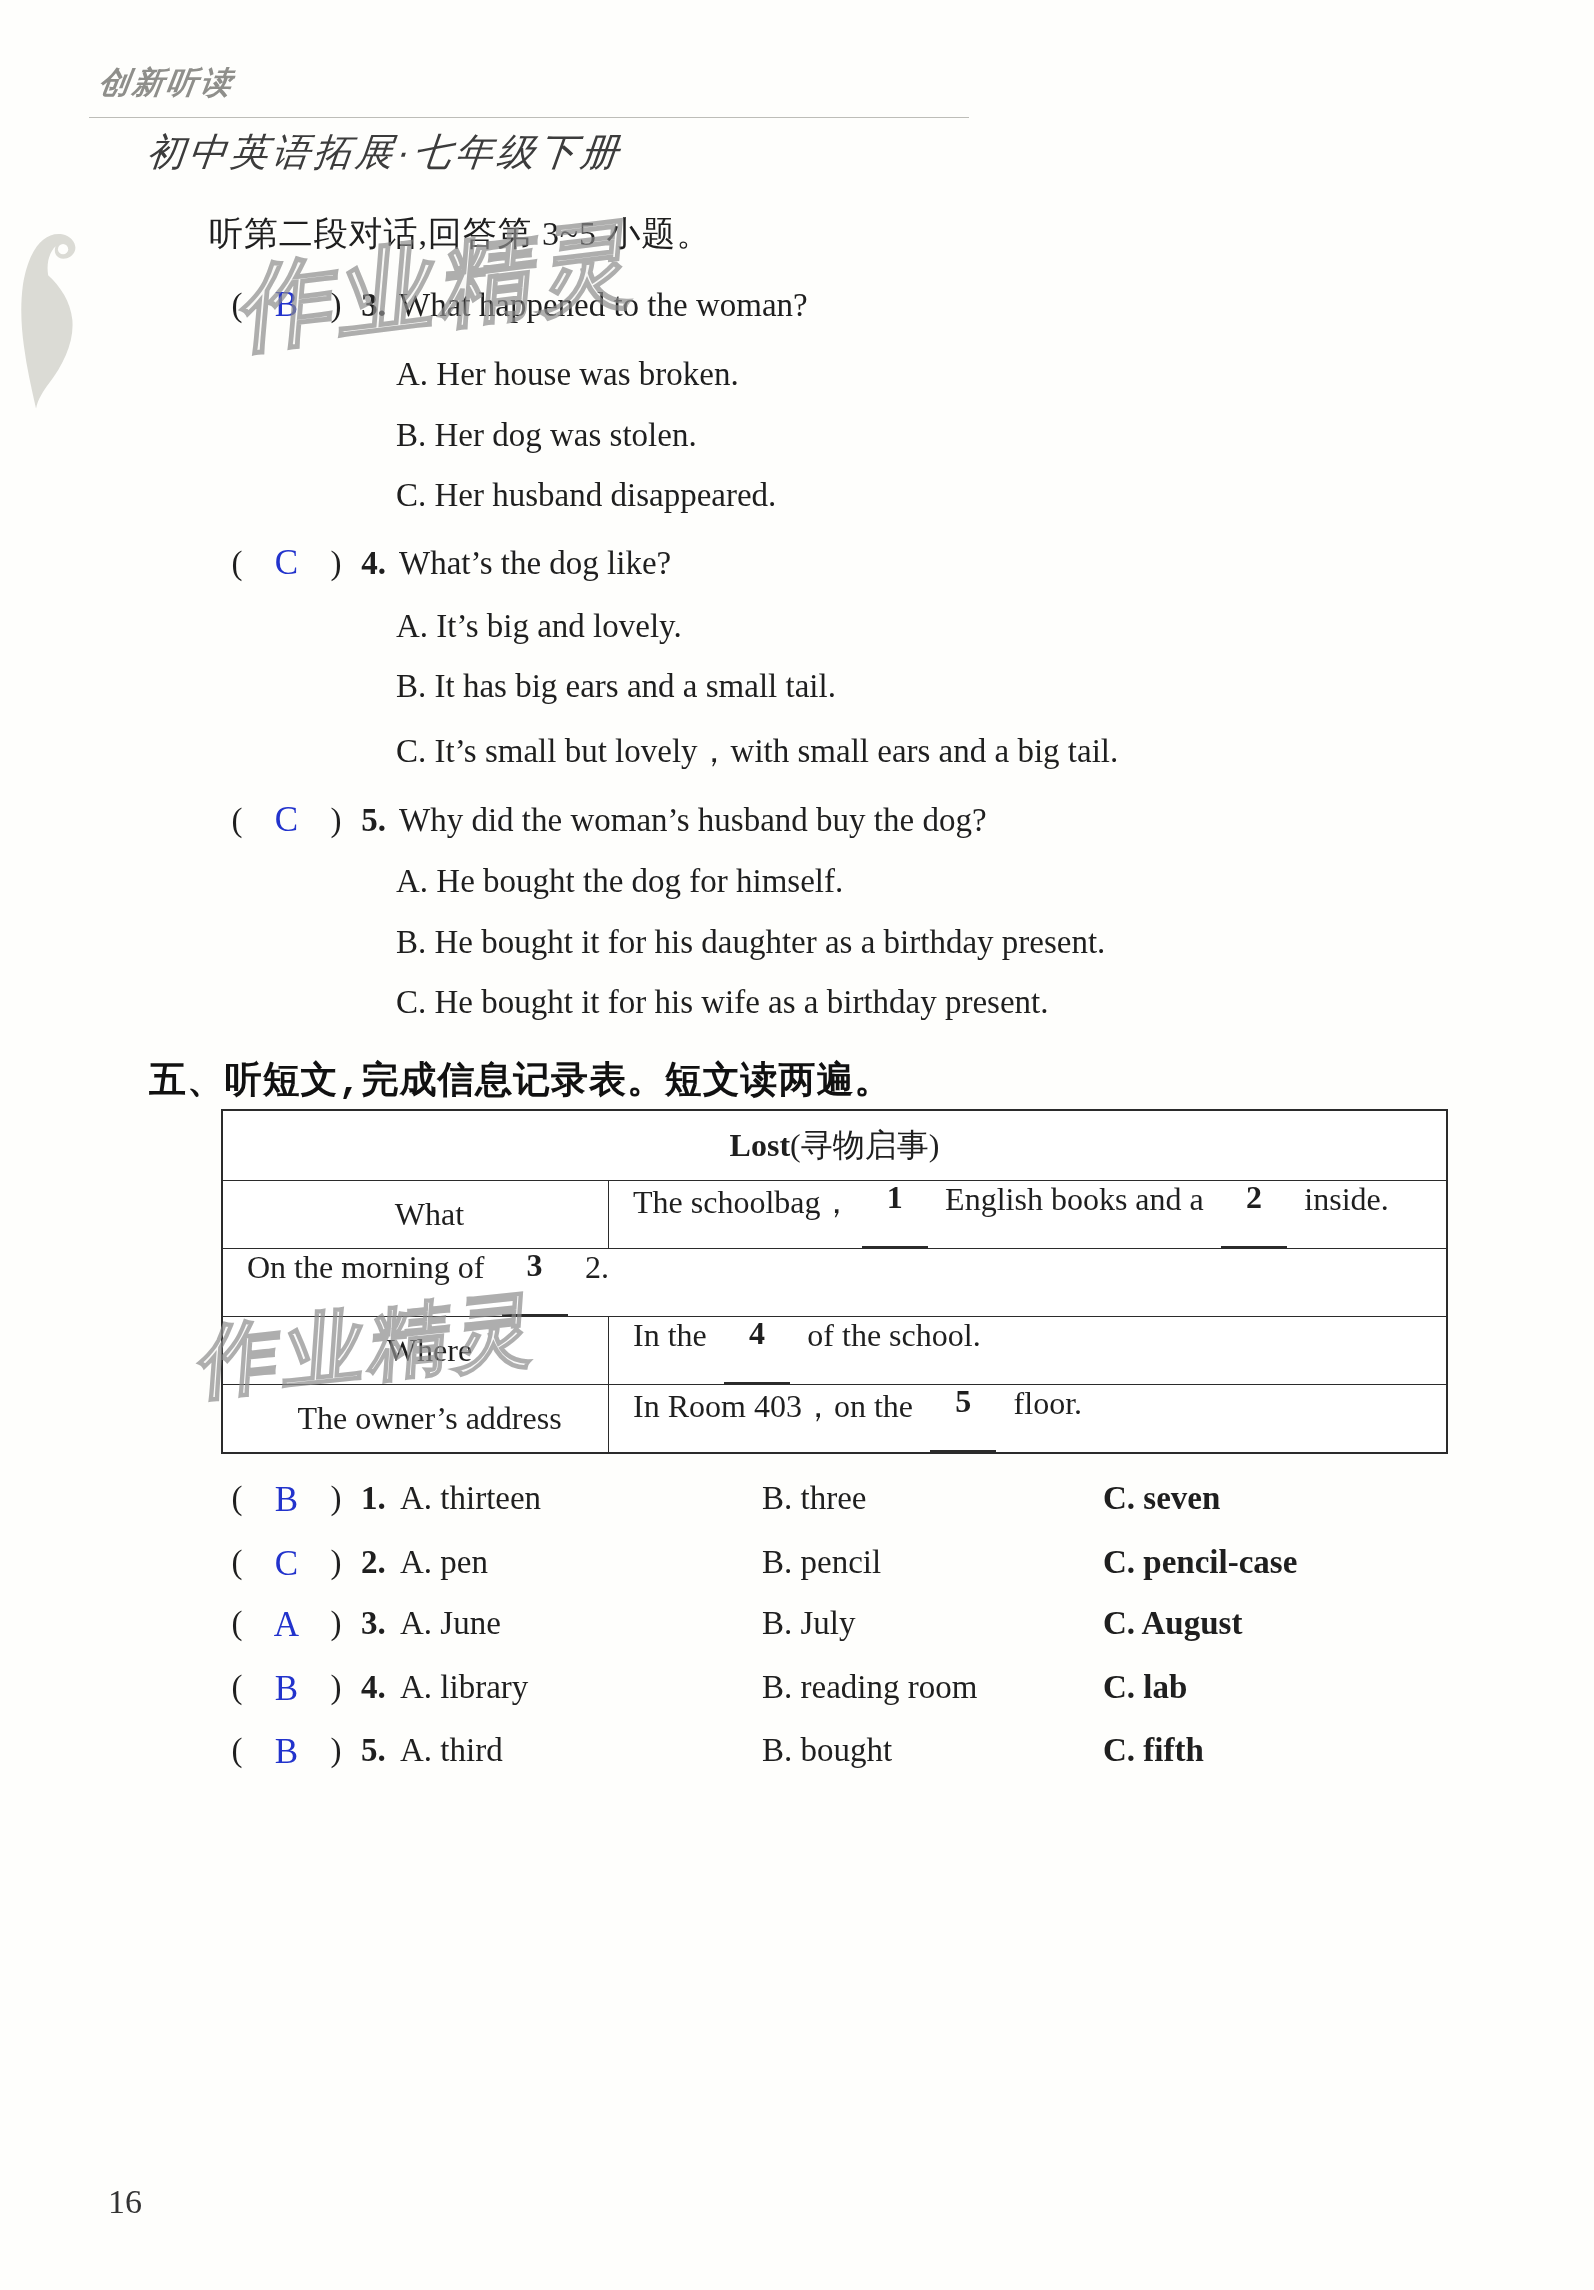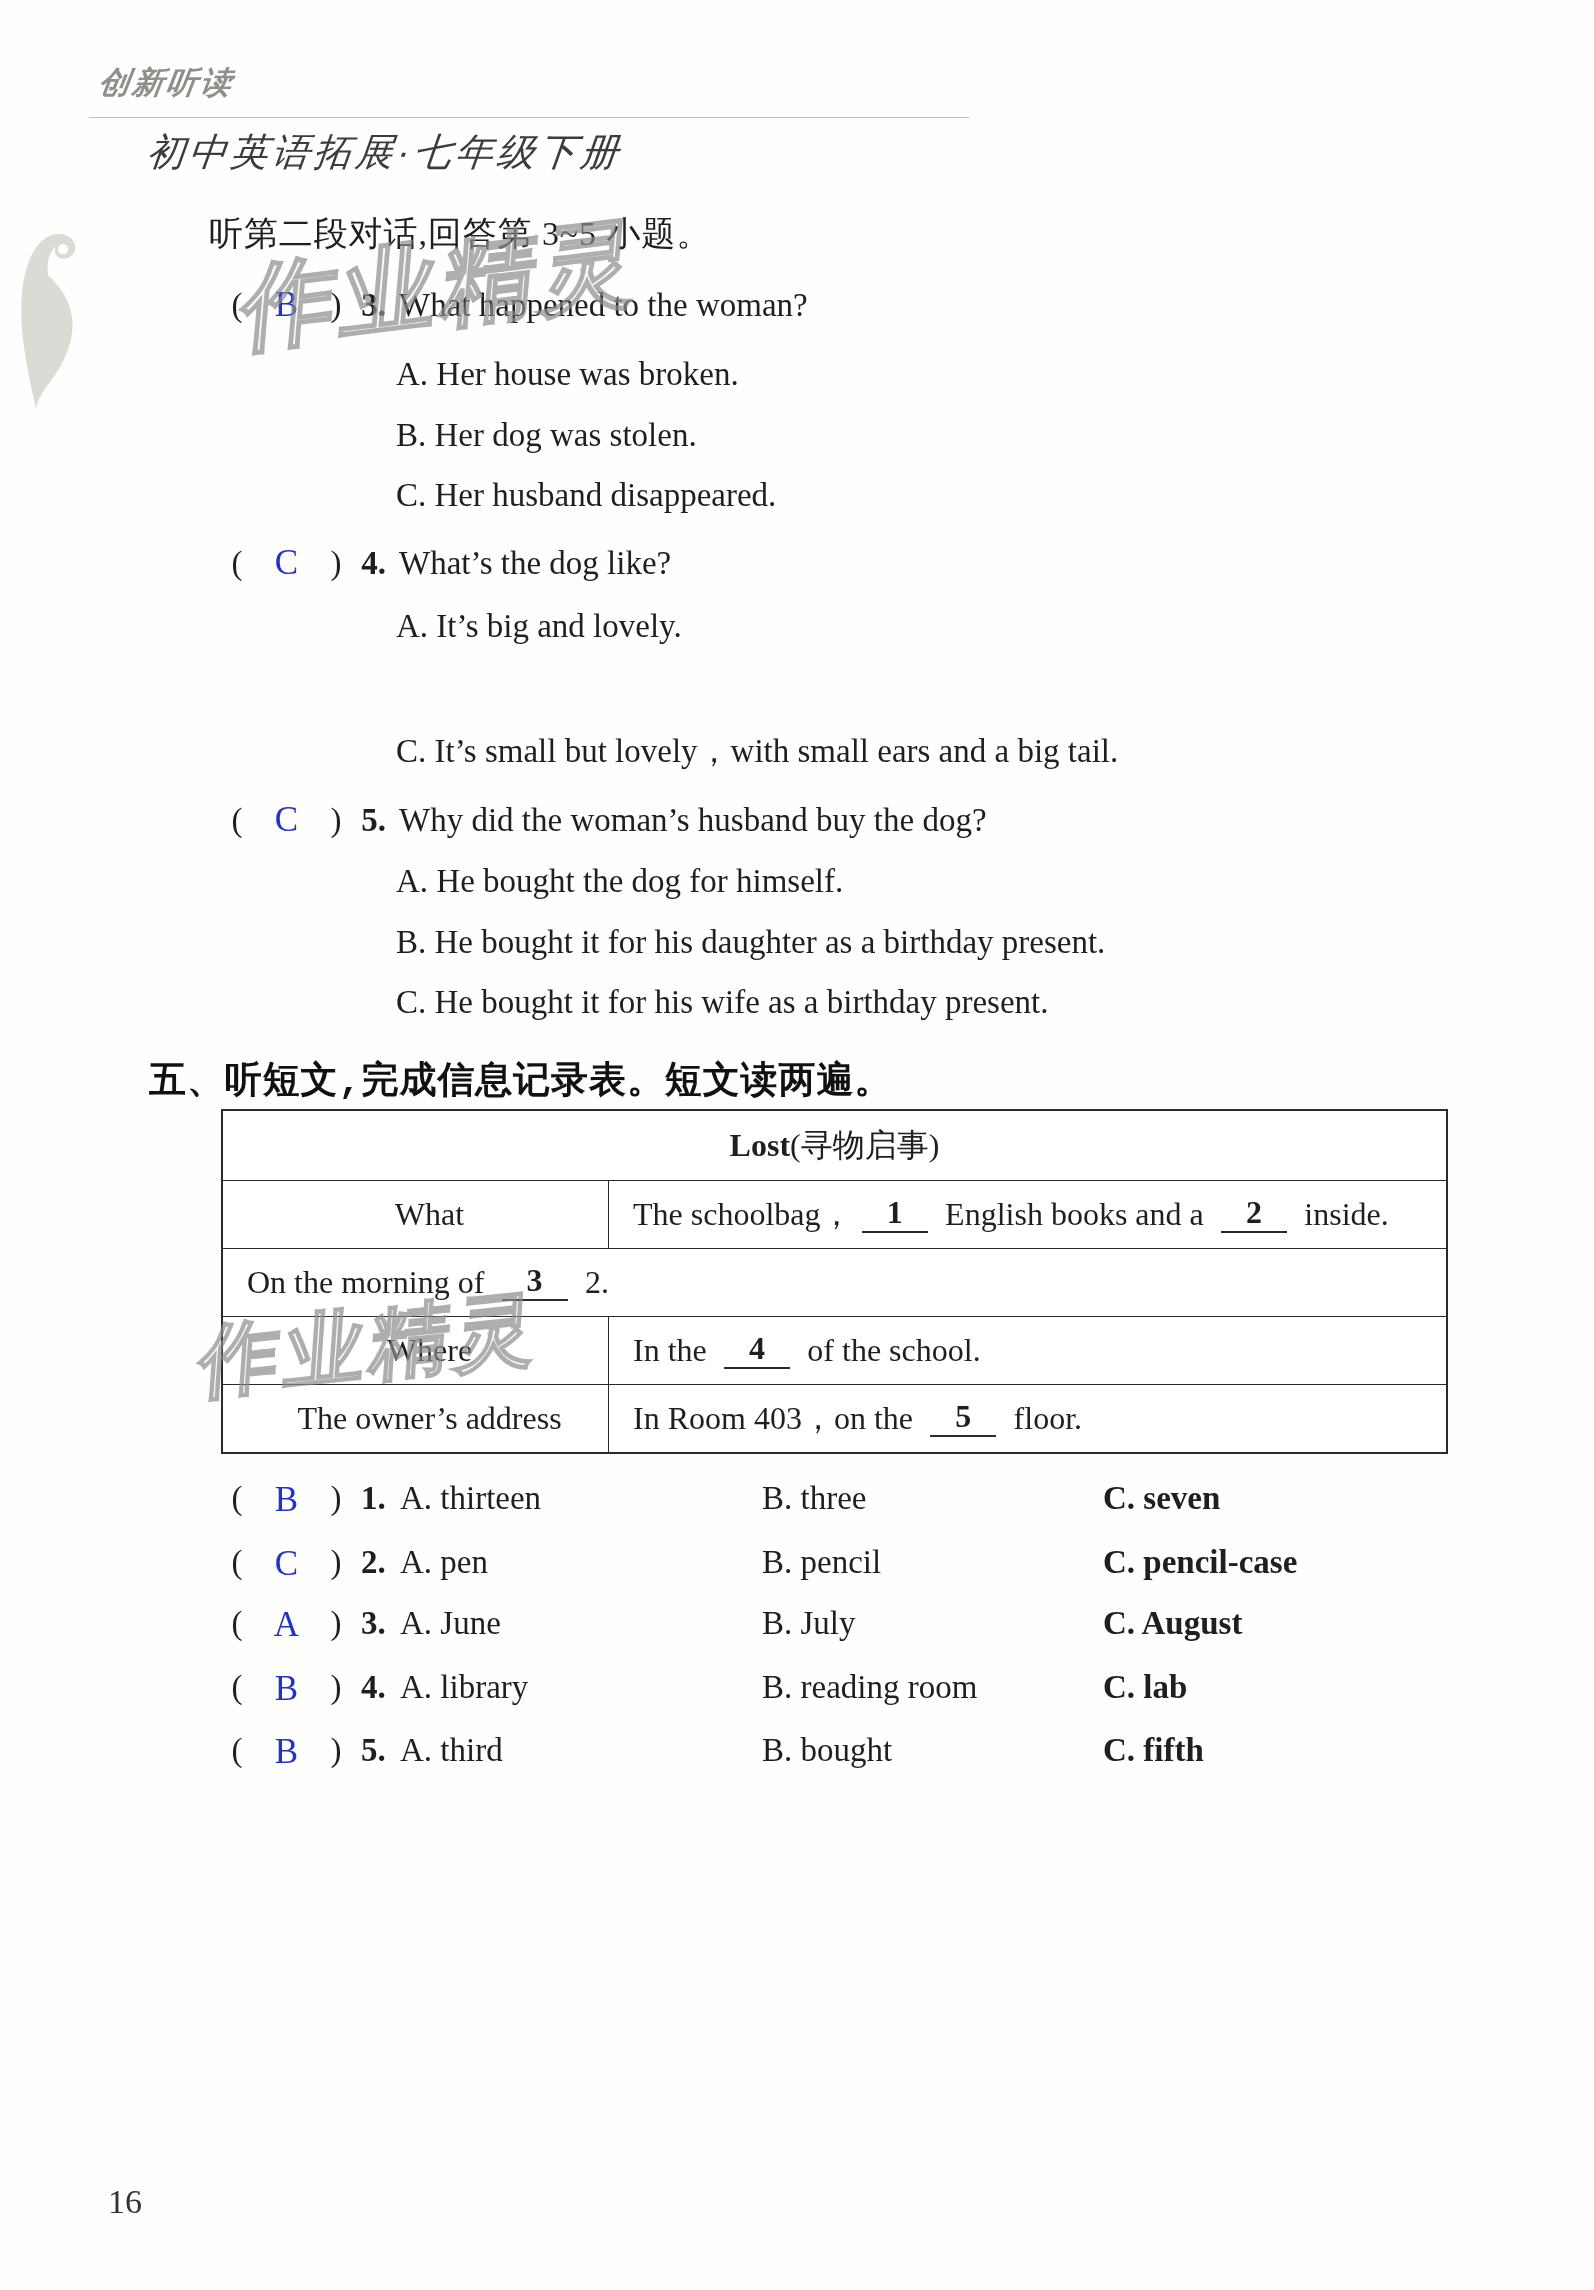--- a/index.html
+++ b/index.html
@@ -117,6 +117,7 @@
     <span class="qtext">What’s the dog like?</span>
   </div>
   <div class="optline" style="top:608px">A. It’s big and lovely.</div>
+  <div class="optline" style="top:668px">B. It has big ears and a small tail.</div>
   <div class="optline" style="top:729px">C. It’s small but lovely，with small ears and a big tail.</div>
 
   <div class="qline" style="top:800px">

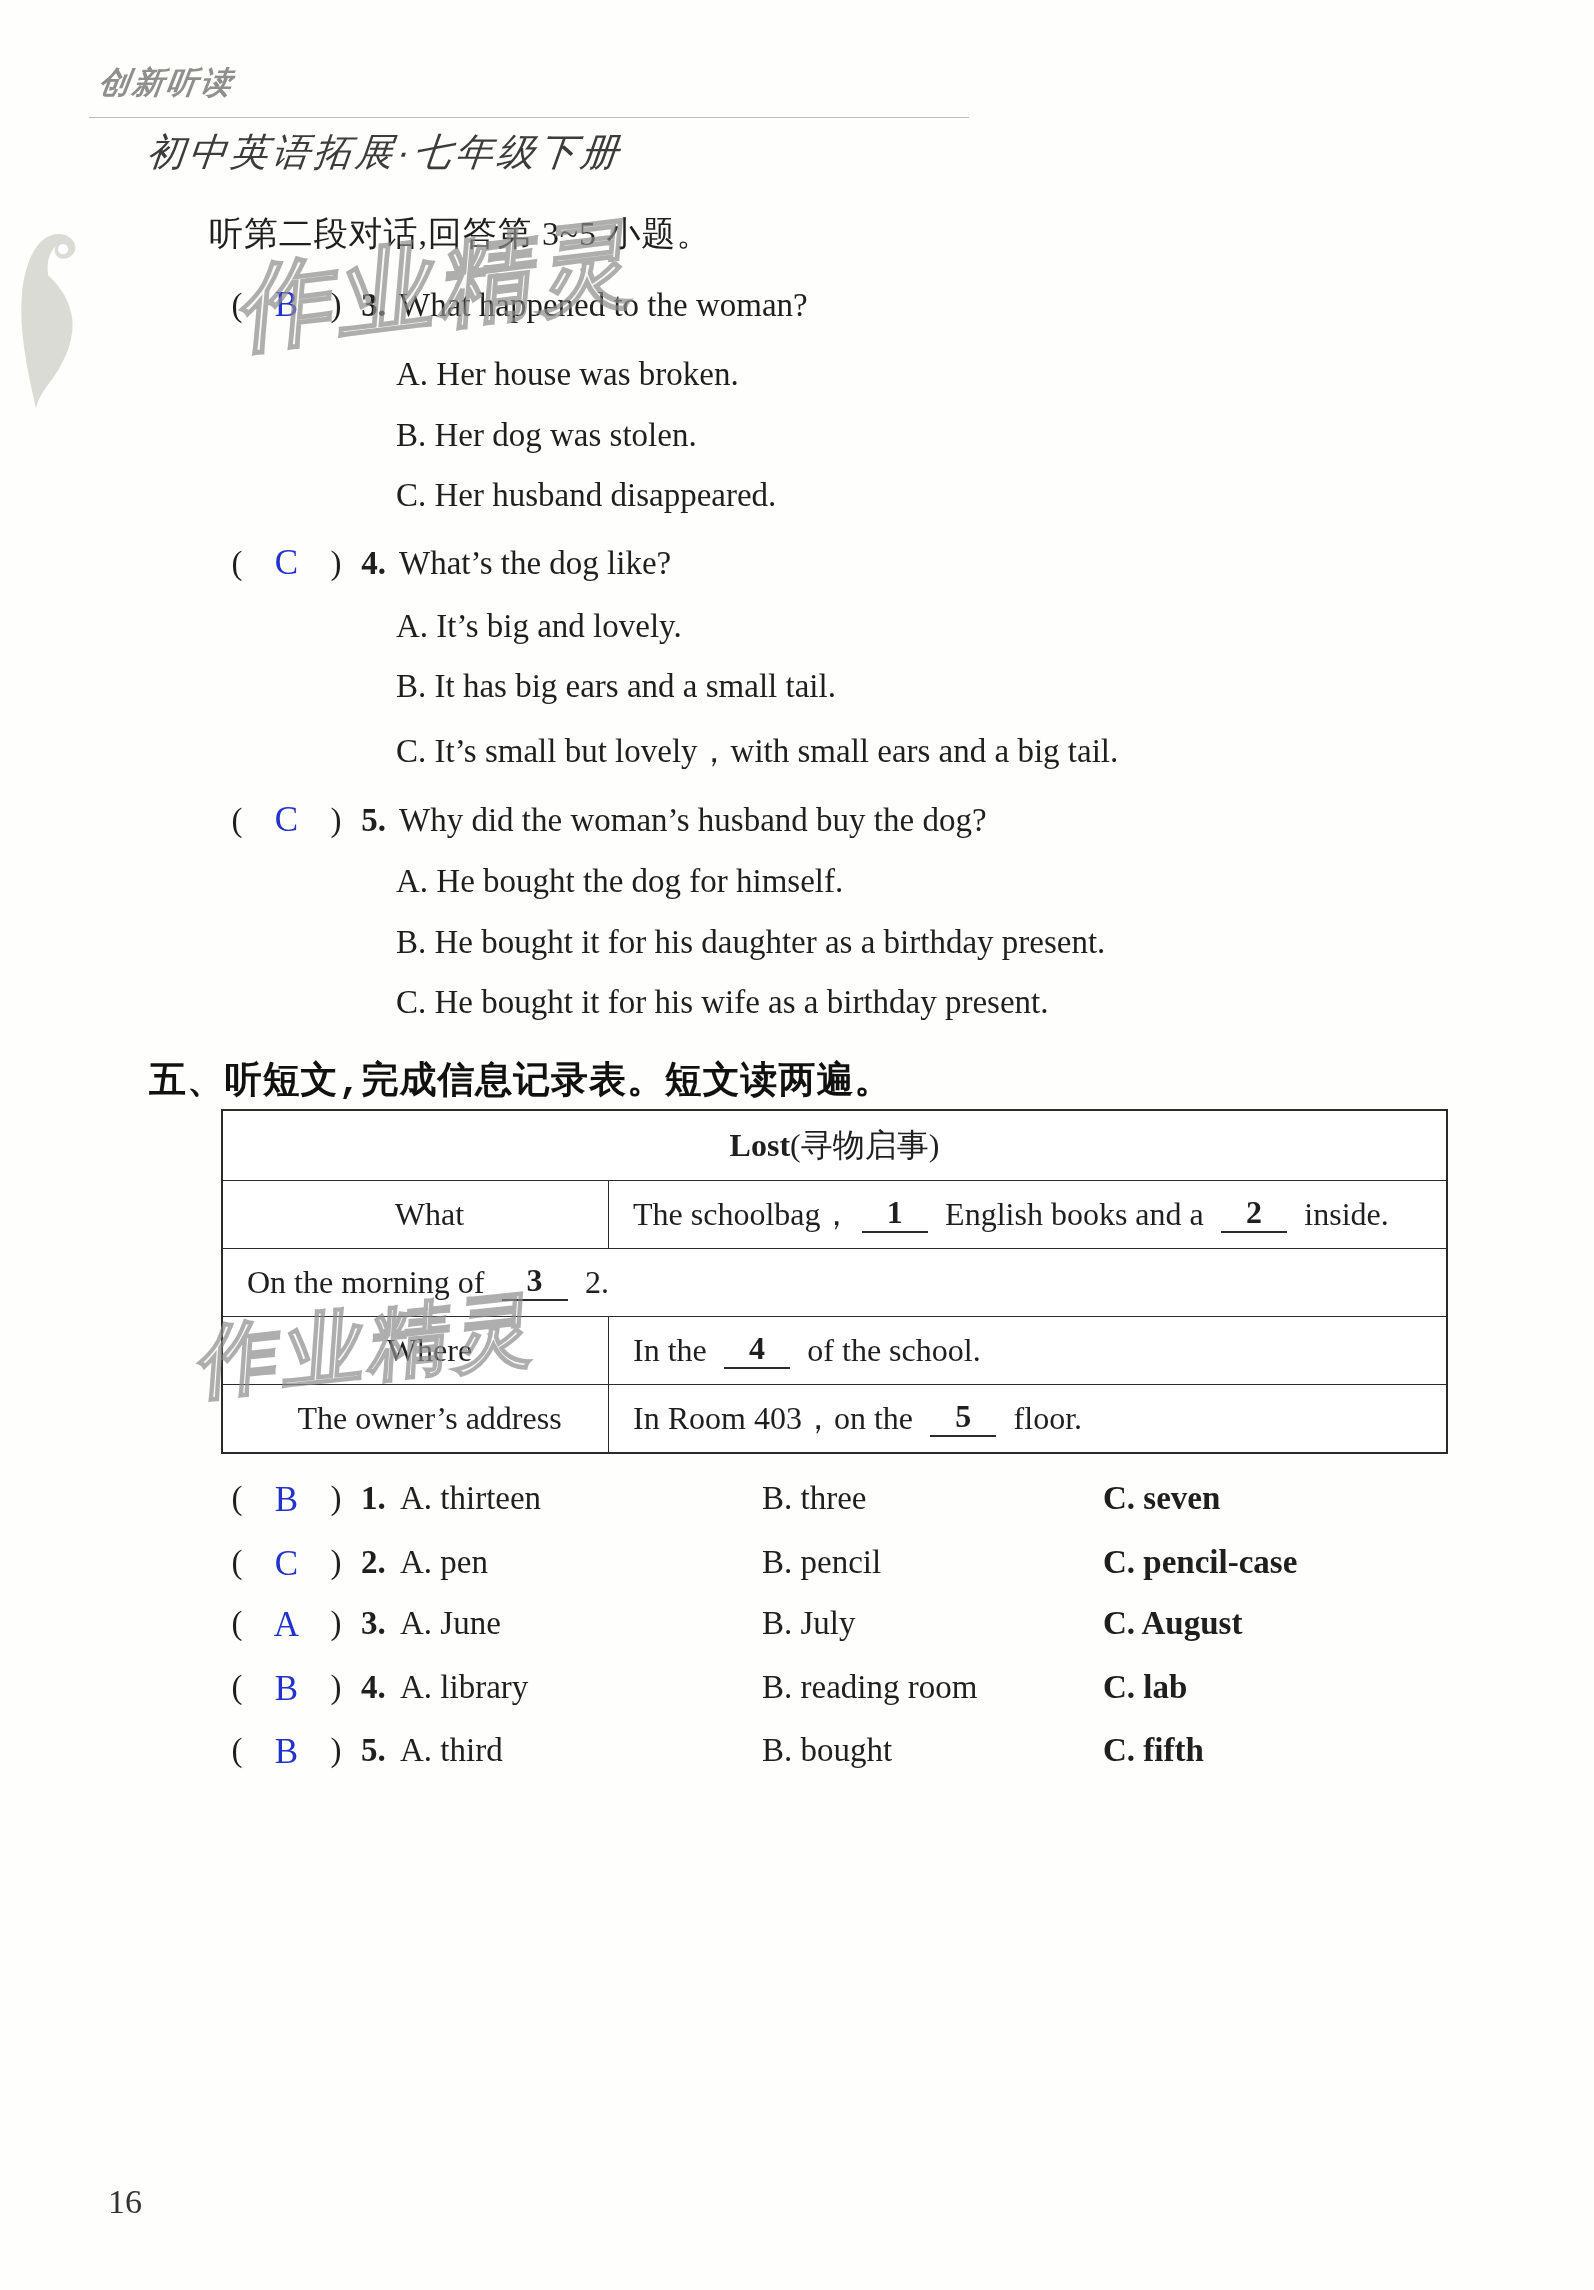--- a/index.html
+++ b/index.html
@@ -59,7 +59,7 @@
     width:357px;border-right:1.9px solid #2b2b2b;
     display:flex;align-items:center;justify-content:center;text-align:center;padding-left:28px;
   }
-  .tcell{flex:1;display:flex;align-items:center;padding-left:24px;white-space:pre-wrap;}
+  .tcell{flex:1;display:flex;padding-left:24px;white-space:pre-wrap;}
   .blank{
     font-weight:bold;border-bottom:2.8px solid #2b2b2b;
     padding:0 25px 1.9px 25px;margin:0 9.3px;line-height:1.05;

